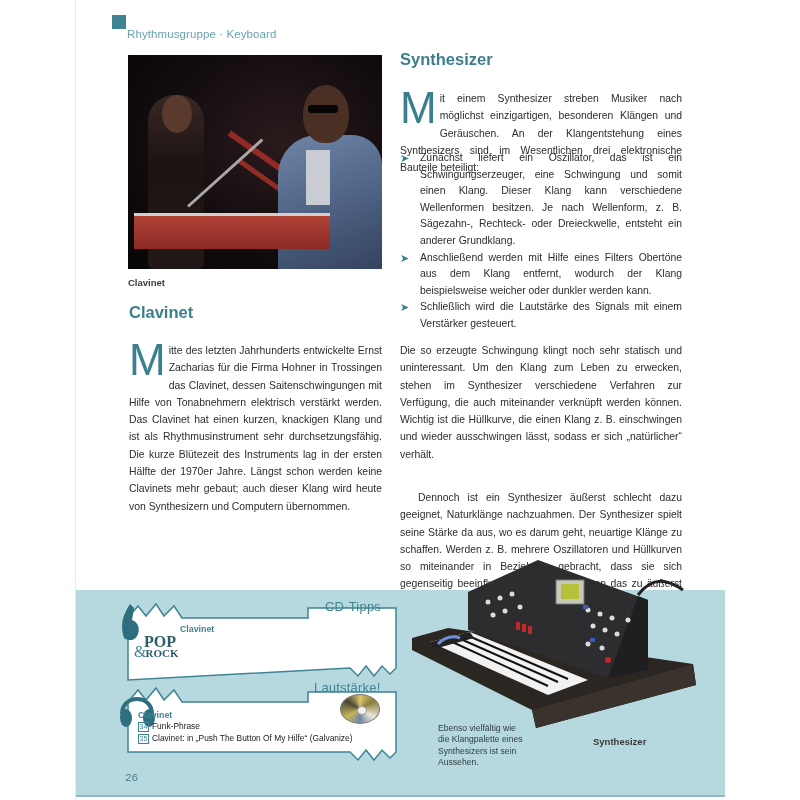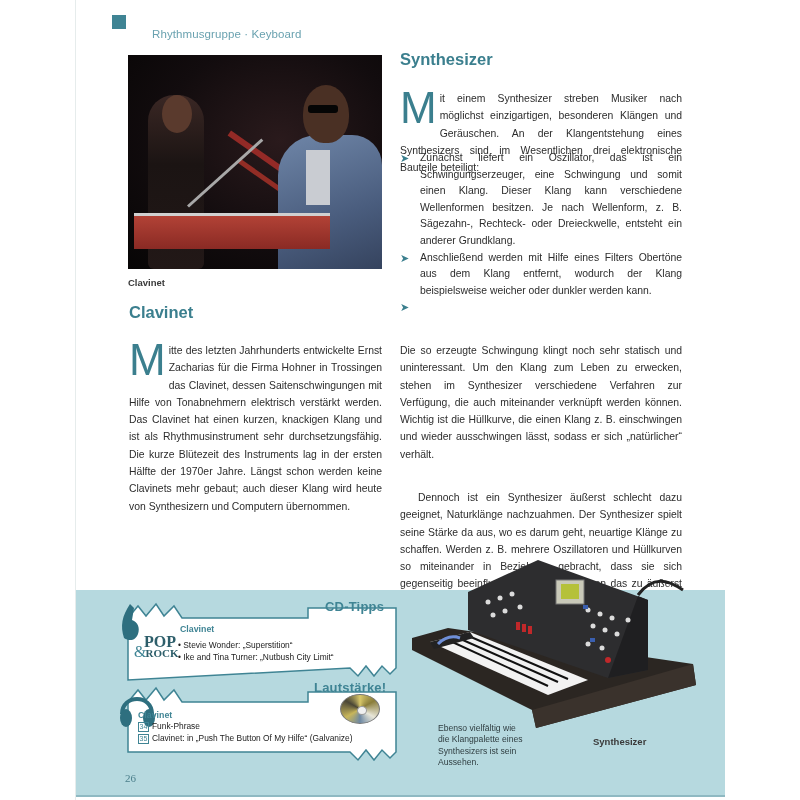--- a/index.html
+++ b/index.html
@@ -9,7 +9,7 @@
   .page-edge { position: absolute; left: 75px; top: 0; width: 1px; height: 800px; background: #e6ecec; }
 
   .header-square { position: absolute; left: 112px; top: 15px; width: 14px; height: 14px; background: #3f8494; }
-  .running-head { position: absolute; left: 127px; top: 28px; font-family: "Liberation Sans", sans-serif; font-size: 11.5px; color: #6aa2b0; letter-spacing: 0.1px; margin-left: 25px; }
+  .running-head { position: absolute; left: 127px; top: 28px; font-family: "Liberation Sans", sans-serif; font-size: 11.5px; color: #6aa2b0; letter-spacing: 0.1px; }
 
   
   .photo { position: absolute; left: 128px; top: 55px; width: 254px; height: 214px; overflow: hidden;

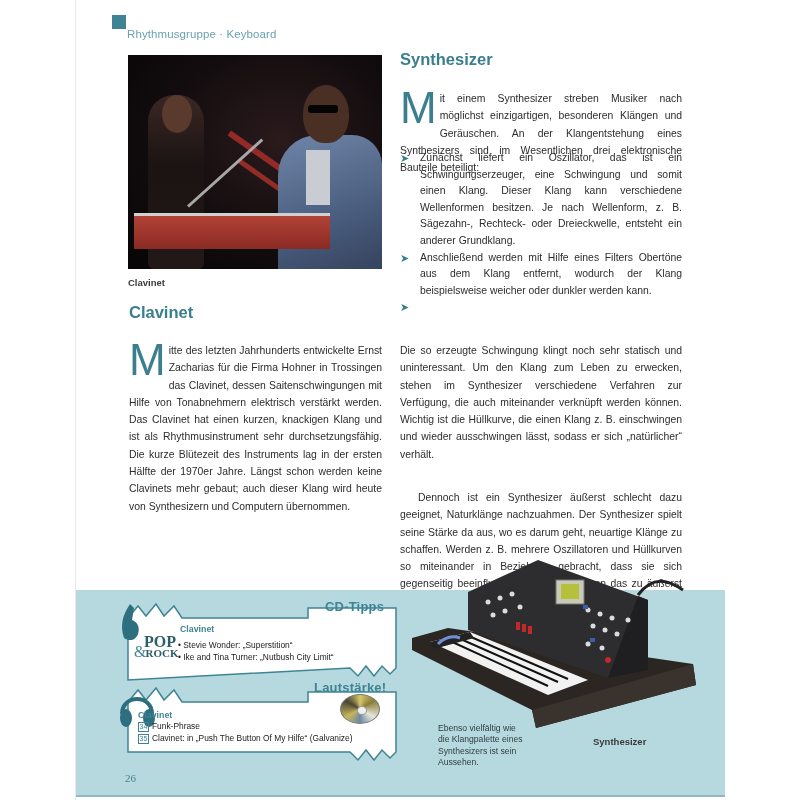--- a/index.html
+++ b/index.html
@@ -115,7 +115,7 @@
 <ul class="bullet-list">
   <li><span class="arrow">➤</span><span>Zunächst liefert ein Oszillator, das ist ein Schwingungserzeuger, eine Schwingung und somit einen Klang. Dieser Klang kann verschiedene Wellenformen besitzen. Je nach Wellenform, z. B. Sägezahn-, Rechteck- oder Dreieckwelle, entsteht ein anderer Grundklang.</span></li>
   <li><span class="arrow">➤</span><span>Anschließend werden mit Hilfe eines Filters Obertöne aus dem Klang entfernt, wodurch der Klang beispielsweise weicher oder dunkler werden kann.</span></li>
-  <li><span class="arrow">➤</span></li>
+  <li><span class="arrow">➤</span><span>Schließlich wird die Lautstärke des Signals mit einem Verstärker gesteuert.</span></li>
 </ul>
 
 <div class="body-text synth-p2">Die so erzeugte Schwingung klingt noch sehr statisch und uninteressant. Um den Klang zum Leben zu erwecken, stehen im Synthesizer verschiedene Verfahren zur Verfügung, die auch miteinander verknüpft werden können. Wichtig ist die Hüllkurve, die einen Klang z. B. einschwingen und wieder ausschwingen lässt, sodass er sich „natürlicher“ verhält.</div>

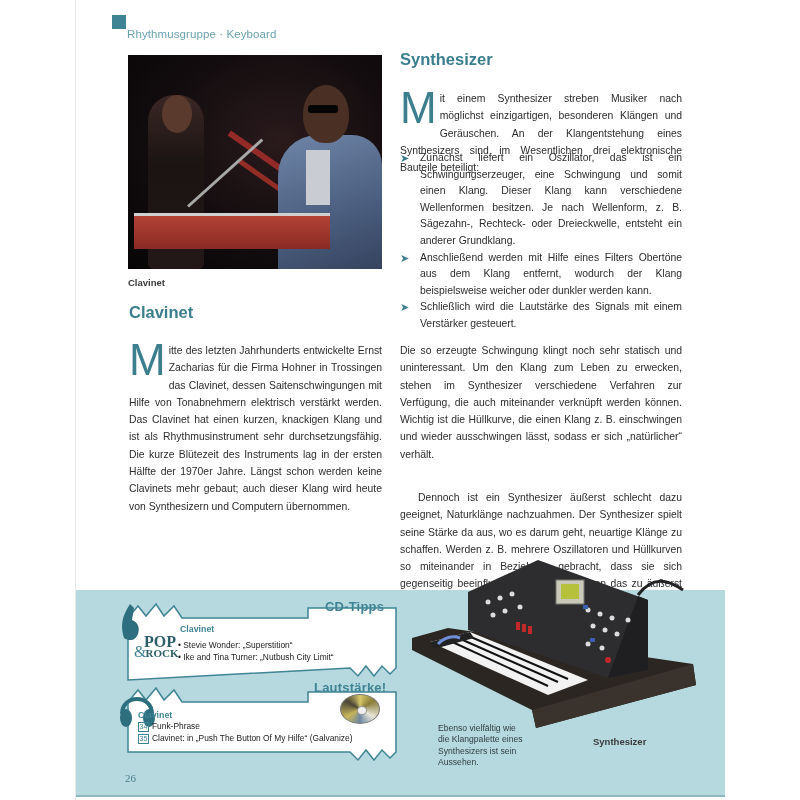--- a/index.html
+++ b/index.html
@@ -57,7 +57,7 @@
   .tip-box { position: absolute; background: #ffffff; border: 1.5px solid #3f8494; }
   .tip-box.cd { left: 128px; top: 618px; width: 270px; height: 62px; }
   .tip-box.hg { left: 128px; top: 700px; width: 270px; height: 50px; }
-  .box-heading { position: absolute; font-family: "Liberation Sans", sans-serif; font-weight: bold; font-size: 13px; color: #3f8494; letter-spacing: 0.2px; }
+  .box-heading { position: absolute; font-family: "Liberation Sans", sans-serif; font-weight: normal; font-size: 13px; color: #3f8494; letter-spacing: 0.2px; }
   .box-heading.cd { left: 325px; top: 599px; }
   .box-heading.hg { left: 314px; top: 680px; }
   .zigzag { position: absolute; }

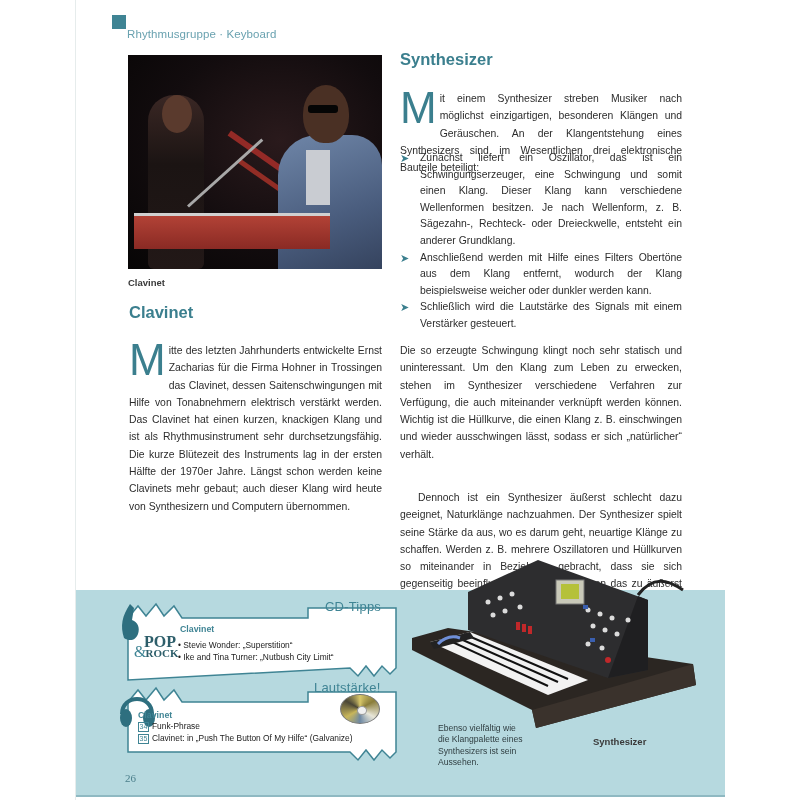--- a/index.html
+++ b/index.html
@@ -188,10 +188,6 @@
     <span class="rock"><span class="amp">&amp;</span><span>ROCK</span></span>
   </div>
   <div class="box-subtitle">Clavinet</div>
-  <ul class="tip-list">
-    <li>• Stevie Wonder: „Superstition“</li>
-    <li>• Ike and Tina Turner: „Nutbush City Limit“</li>
-  </ul>
 </div>
 
 <svg class="zigzag" style="left:118px;top:680px;" width="282" height="95" viewBox="0 0 282 95">

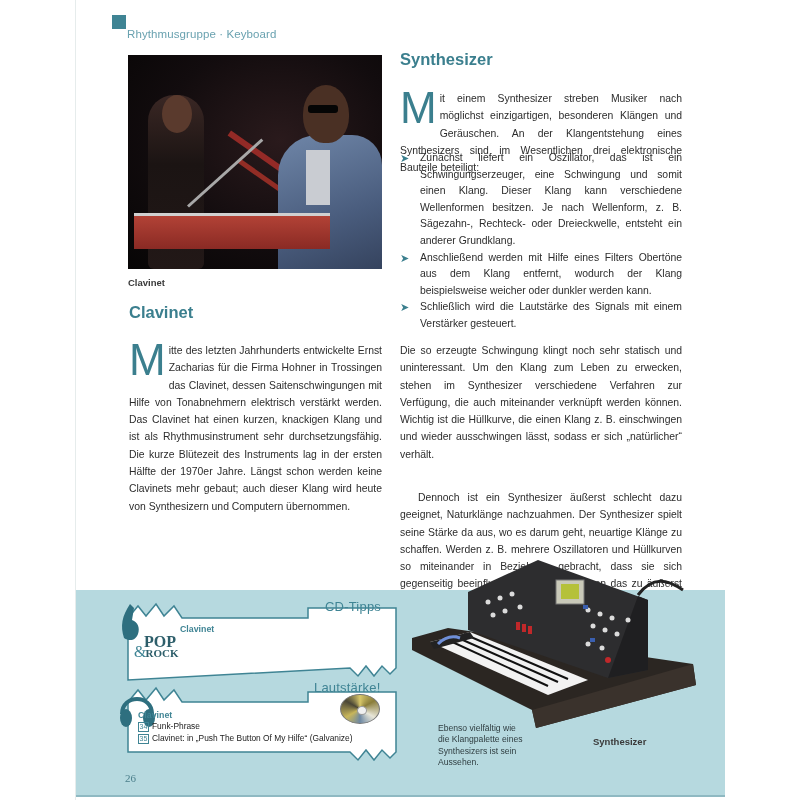--- a/index.html
+++ b/index.html
@@ -51,7 +51,7 @@
   .synth-photo { position: absolute; left: 408px; top: 560px; width: 288px; height: 168px; }
   .synth-caption-side { position: absolute; left: 438px; top: 723px; font-family: "Liberation Sans", sans-serif; font-size: 8.6px; line-height: 11.3px; color: #2f3d40; width: 90px; }
   .caption.synth { left: 593px; top: 736px; font-size: 9.5px; }
-  .page-number { position: absolute; left: 125px; top: 772px; font-family: Liberation Serif, serif; font-size: 11px; color: #4b7f8b; }
+  .page-number { position: absolute; left: 125px; top: 772px; font-family: Liberation Mono, monospace; font-size: 11px; color: #4b7f8b; }
 
   
   .tip-box { position: absolute; background: #ffffff; border: 1.5px solid #3f8494; }

